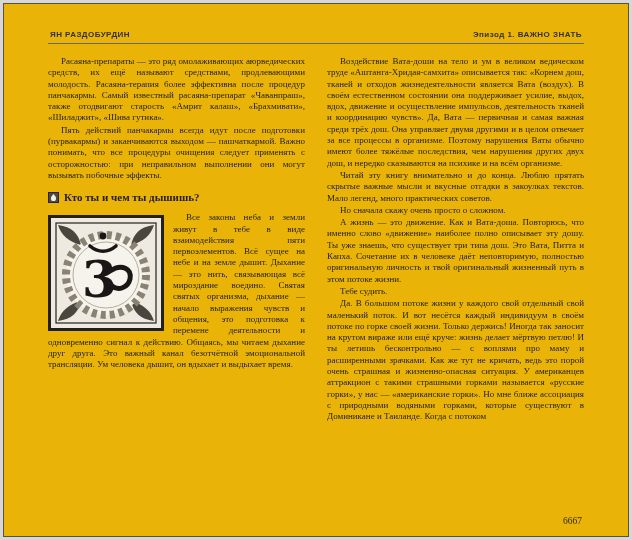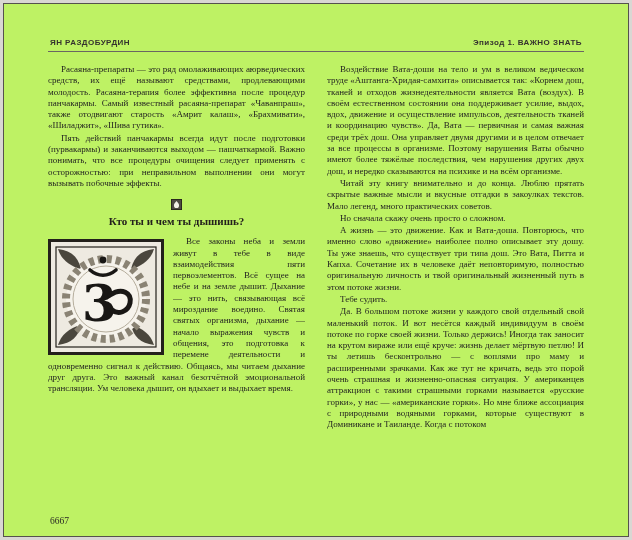--- a/index.html
+++ b/index.html
@@ -12,9 +12,9 @@
   .scan{
     position:absolute;left:3px;top:3px;right:3px;bottom:3px;
     border:1px solid #55524d;
-    background:#bef264;
+    background:#eab308;
     box-sizing:border-box;
-    padding:24px 44px 8px 44px;
+    padding:16px 44px 8px 44px;
   }
   .running-header{
     display:flex;justify-content:space-between;align-items:baseline;

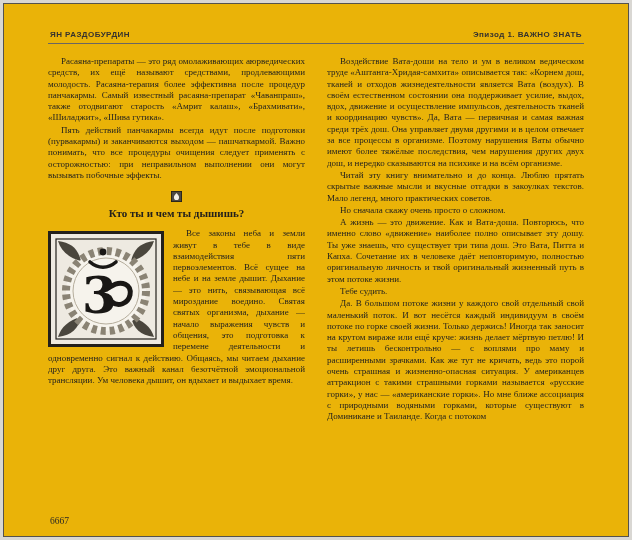--- a/index.html
+++ b/index.html
@@ -34,7 +34,6 @@
     display:flex;align-items:center;gap:5px;
     font-size:11px;font-weight:700;color:#23201c;
     margin:10px 0 7px 0;
-    flex-direction:column;
   }
   .section-title .ttl{white-space:nowrap;}
   .epigraph{margin:0 0 9px 24px;}

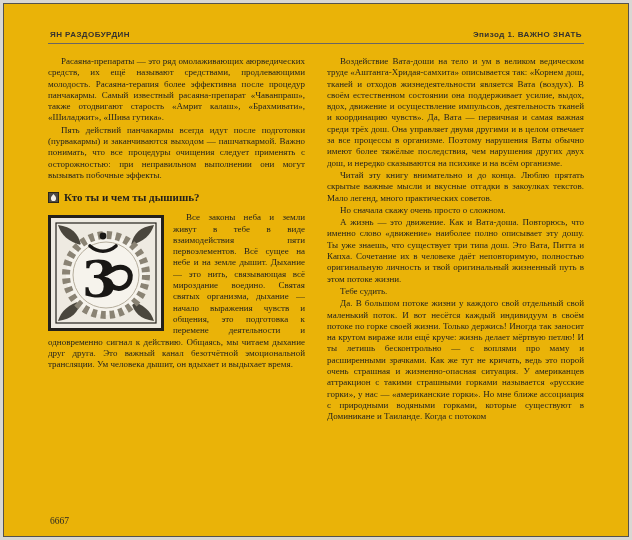--- a/index.html
+++ b/index.html
@@ -46,7 +46,7 @@
   .om-float svg{display:block;width:116px;height:116px;}
   .footer{
     position:absolute;left:46px;right:46px;bottom:10px;
-    display:flex;justify-content:flex-start;
+    display:flex;justify-content:flex-end;
     font-size:9.5px;color:#2b2925;
   }
   .icon-box{display:inline-flex;flex:0 0 auto;}

